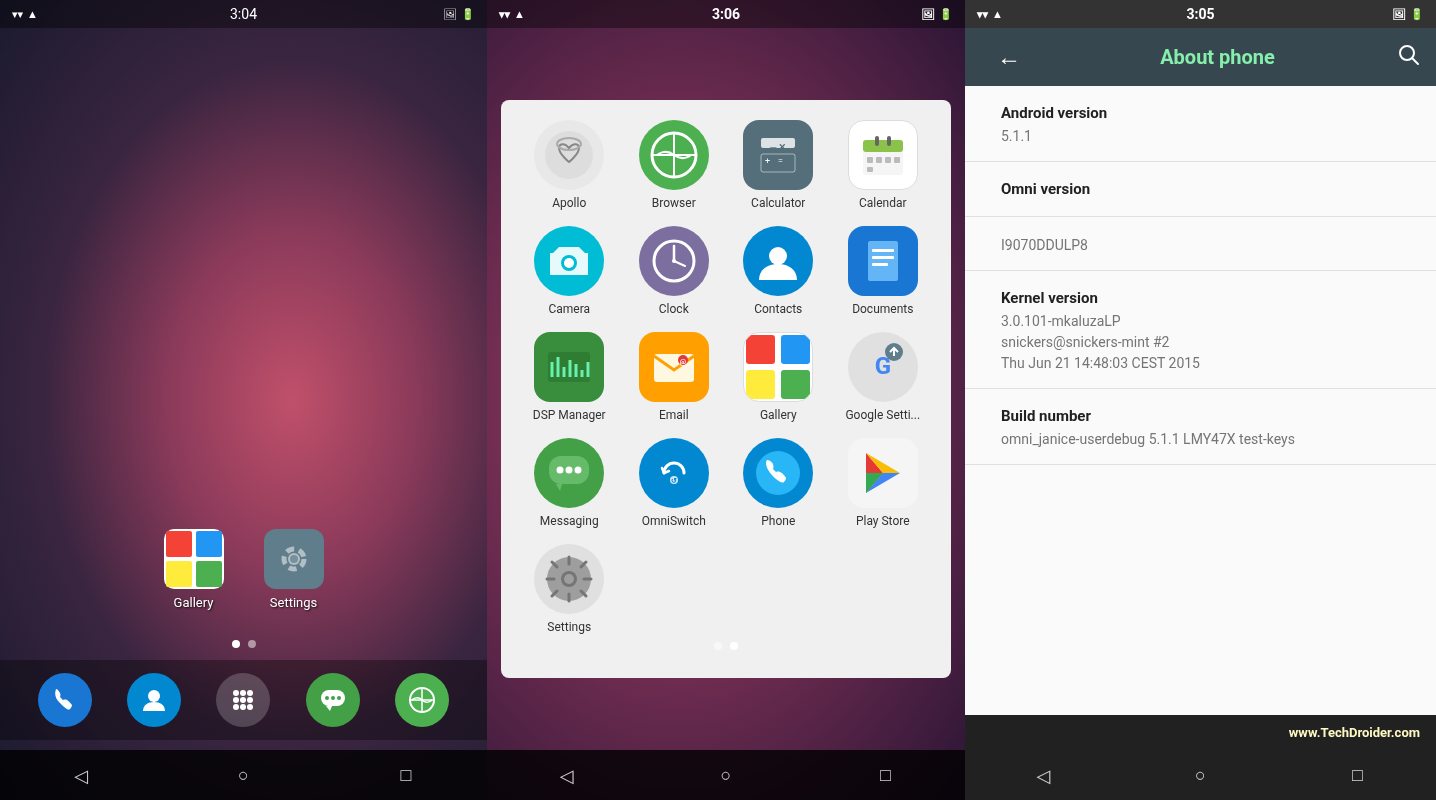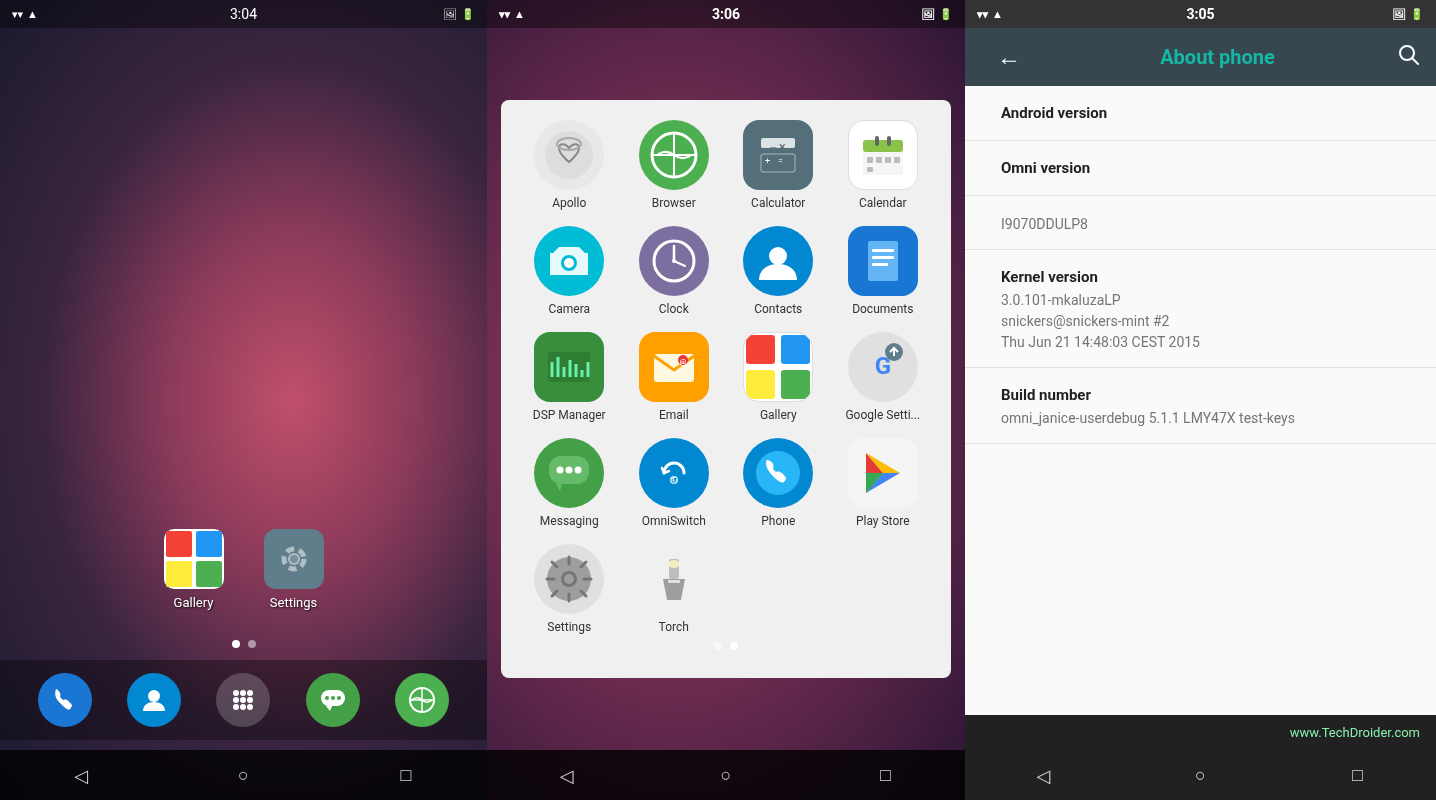--- a/index.html
+++ b/index.html
@@ -292,7 +292,7 @@
     }
 
     .about-header-title {
-      color: #14b8a6;
+      color: #86efac;
       font-size: 20px;
       font-weight: bold;
       flex: 1;

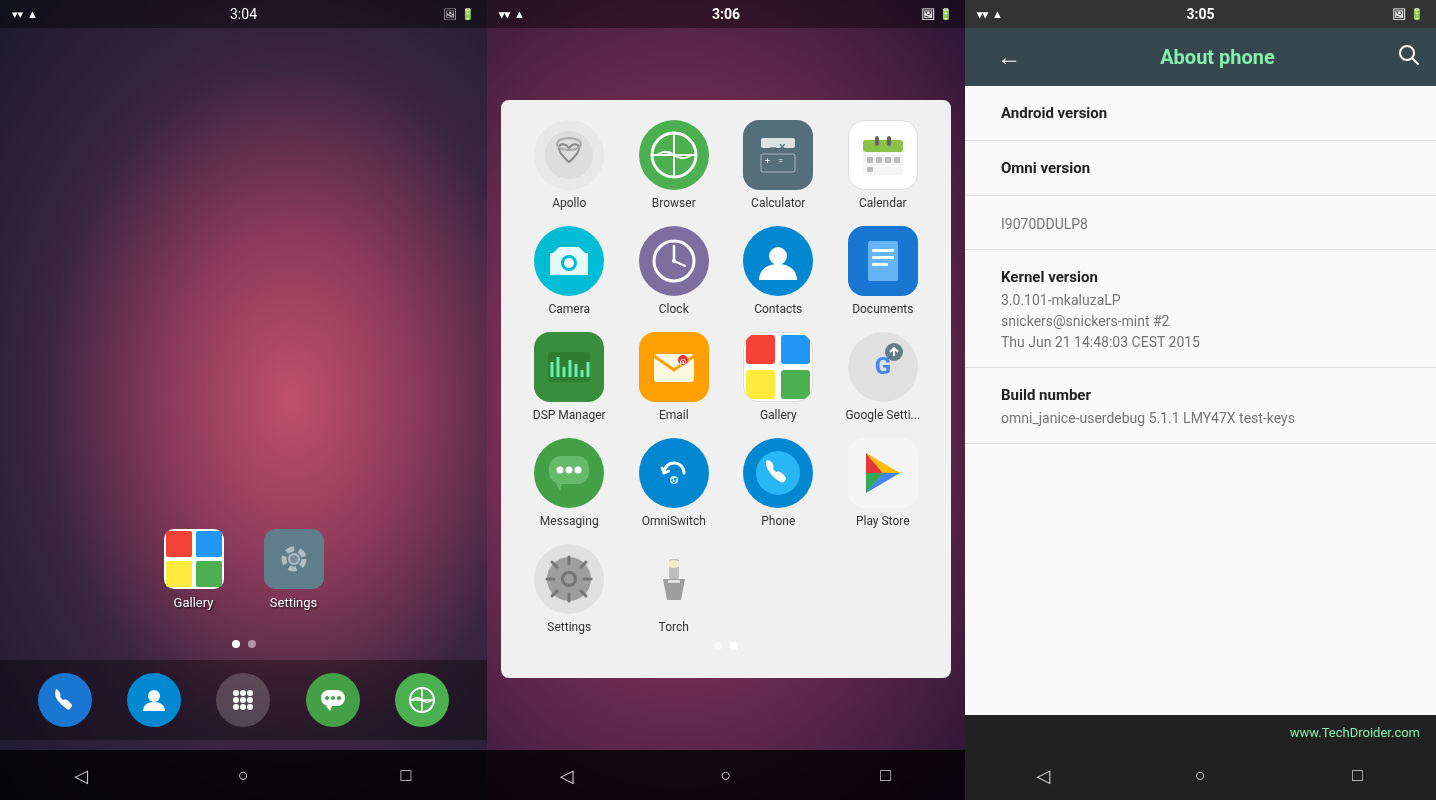--- a/index.html
+++ b/index.html
@@ -757,6 +757,7 @@
   <div class="about-content">
     <div class="about-section">
       <div class="about-section-title">Android version</div>
+      <div class="about-section-value">5.1.1</div>
     </div>
 
     <div class="about-section">

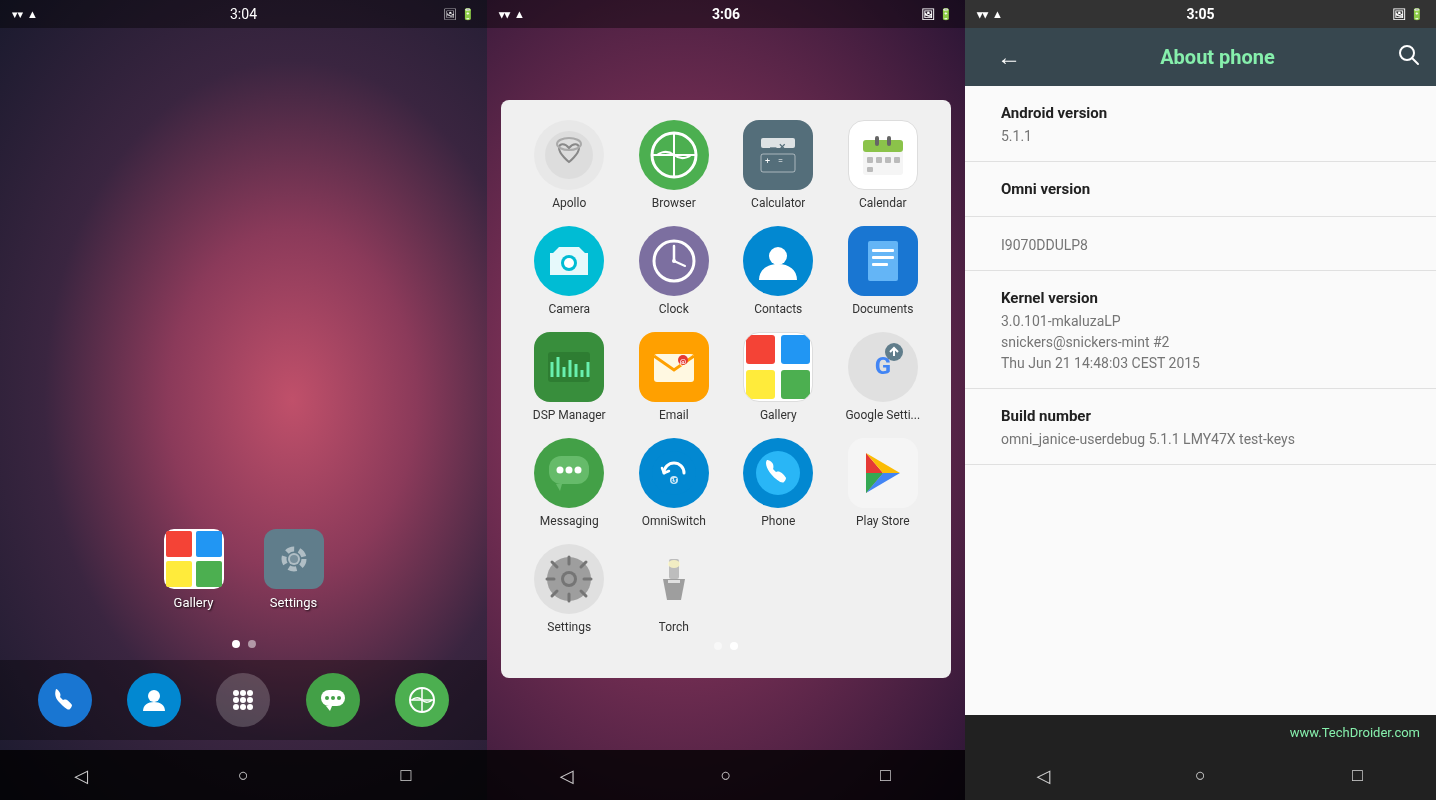--- a/index.html
+++ b/index.html
@@ -701,17 +701,6 @@
           </div>
 
 
-          <div class="app-item">
-            <div class="app-icon" style="background:#f0f0f0;">
-              <svg width="50" height="50" viewBox="0 0 50 50">
-                <rect x="20" y="5" width="10" height="20" rx="2" fill="#bdbdbd"></rect>
-                <path d="M14 25 L36 25 L32 46 L18 46 Z" fill="#9e9e9e"></path>
-                <rect x="19" y="26" width="12" height="3" fill="#e0e0e0"></rect>
-                <ellipse cx="25" cy="10" rx="6" ry="4" fill="#fff9c4" opacity="0.8"></ellipse>
-              </svg>
-            </div>
-            <span class="app-label">Torch</span>
-          </div>
 
         </div>
 

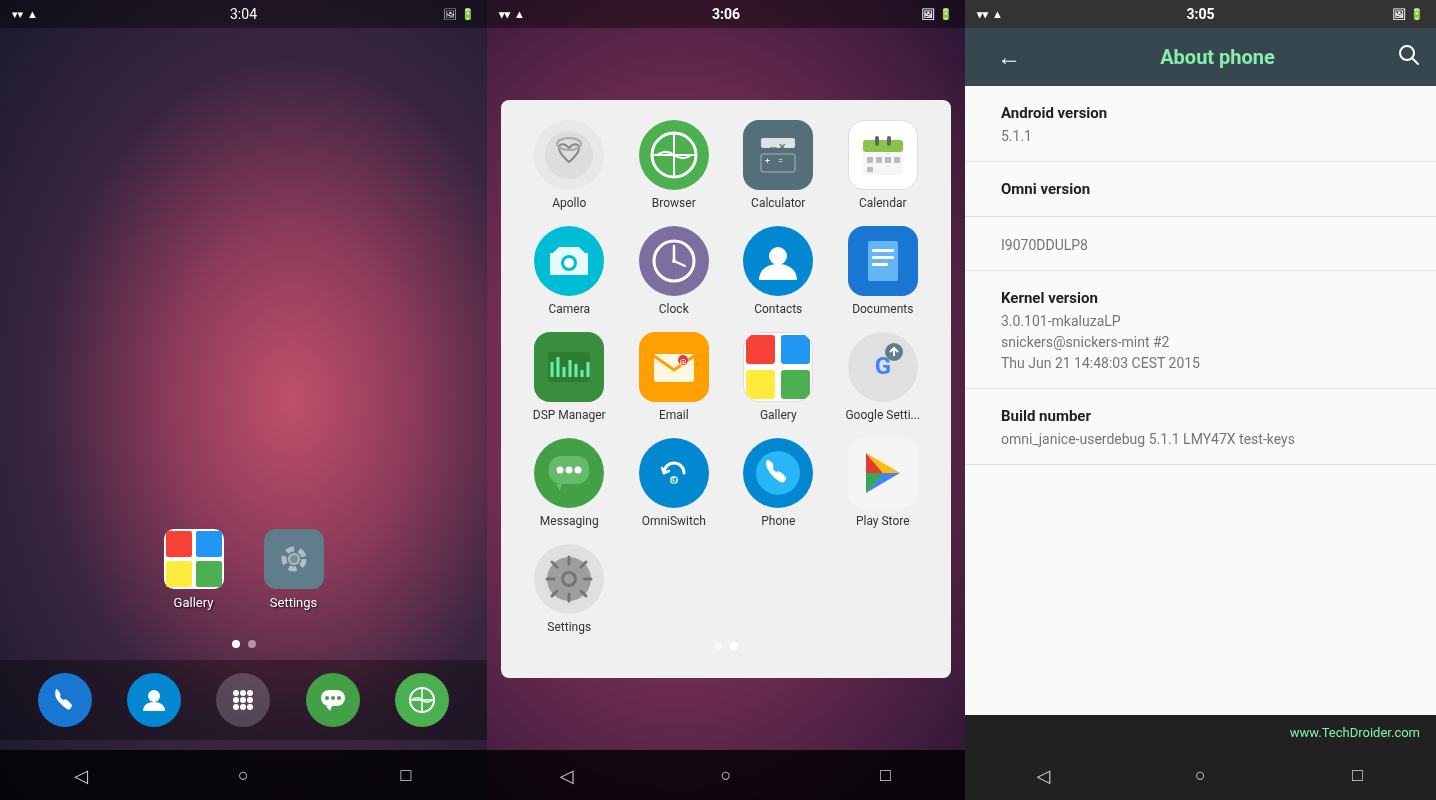--- a/index.html
+++ b/index.html
@@ -330,9 +330,9 @@
     }
 
     .about-footer-text {
-      color: #86efac;
+      color: #fef9c3;
       font-size: 13px;
-      font-weight: normal;
+      font-weight: bold;
     }
 
     .about-nav {

